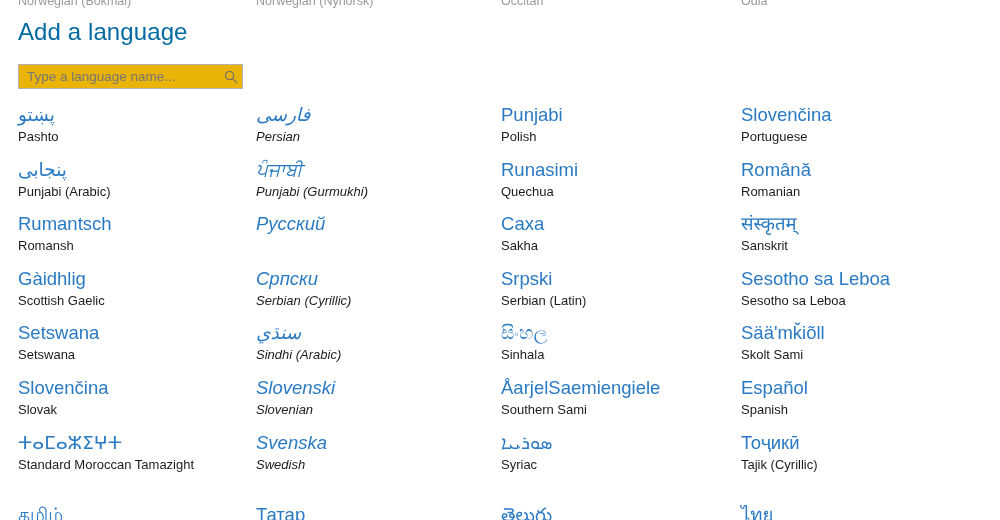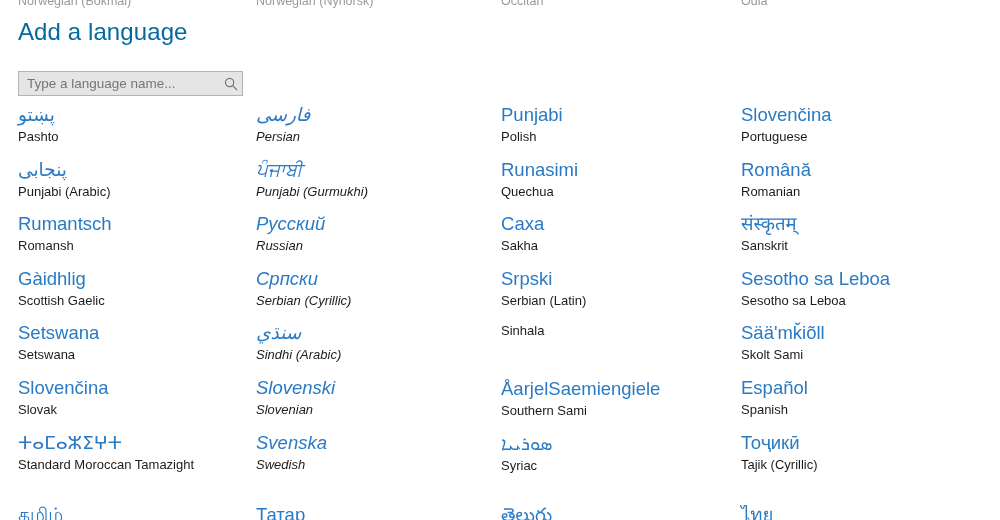--- a/index.html
+++ b/index.html
@@ -30,12 +30,12 @@
   .search-wrap {
     position: absolute;
     left: 18px;
-    top: 71px;
+    top: 64px;
     width: 225px;
     height: 25px;
     box-sizing: border-box;
     border: 1px solid #b4b4b4;
-    background: #e5e5e5;
+    background: #eab308;
     display: flex;
     align-items: center;
   }

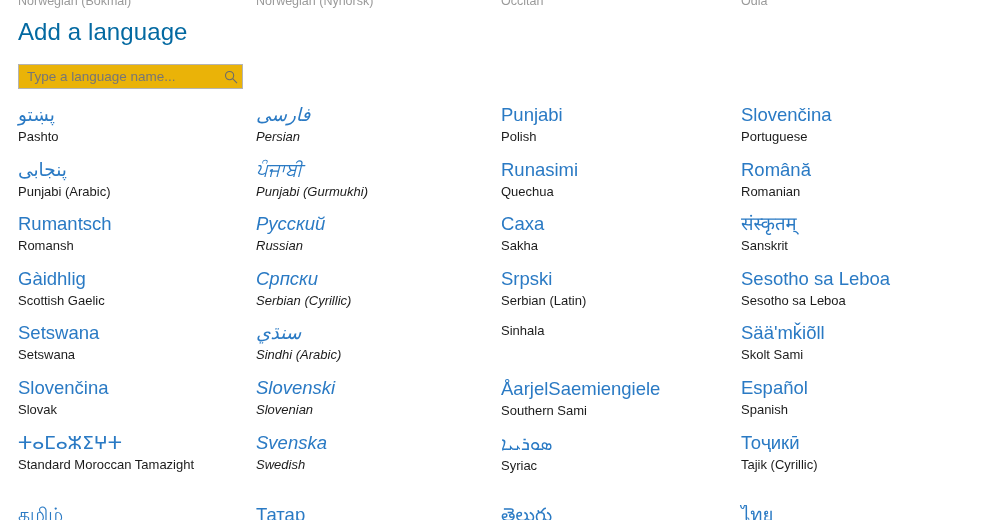--- a/index.html
+++ b/index.html
@@ -217,7 +217,6 @@
       </div>
       <div class="lang-item">
         <div class="lang-native">Русский</div>
-        <div class="lang-english">Russian</div>
       </div>
       <div class="lang-item">
         <div class="lang-native">Српски</div>

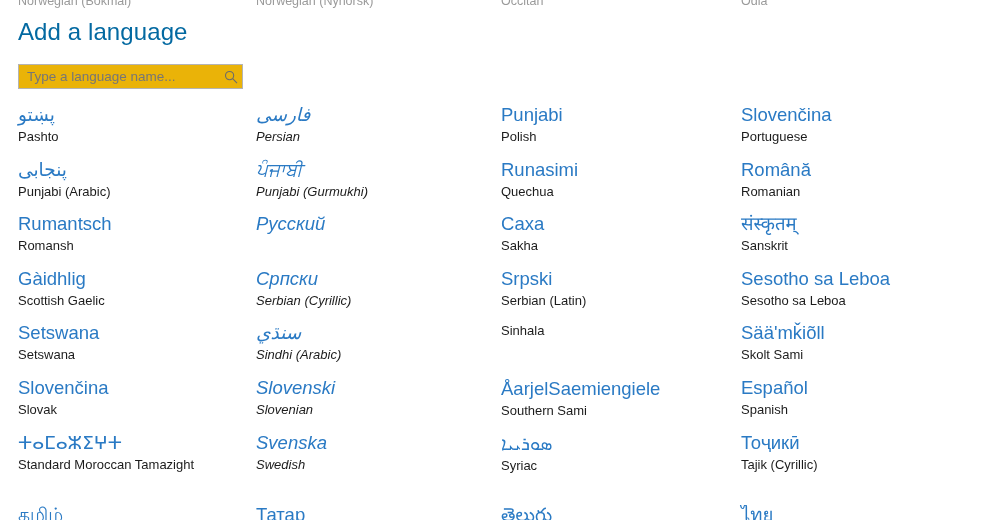--- a/index.html
+++ b/index.html
@@ -254,6 +254,7 @@
         <div class="lang-english">Serbian (Latin)</div>
       </div>
       <div class="lang-item">
+        <div class="lang-native">සිංහල</div>
         <div class="lang-english">Sinhala</div>
       </div>
       <div class="lang-item">

